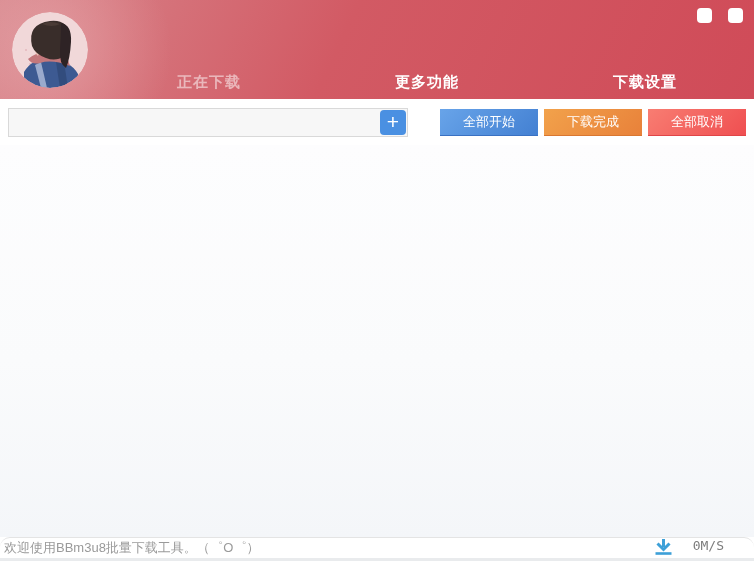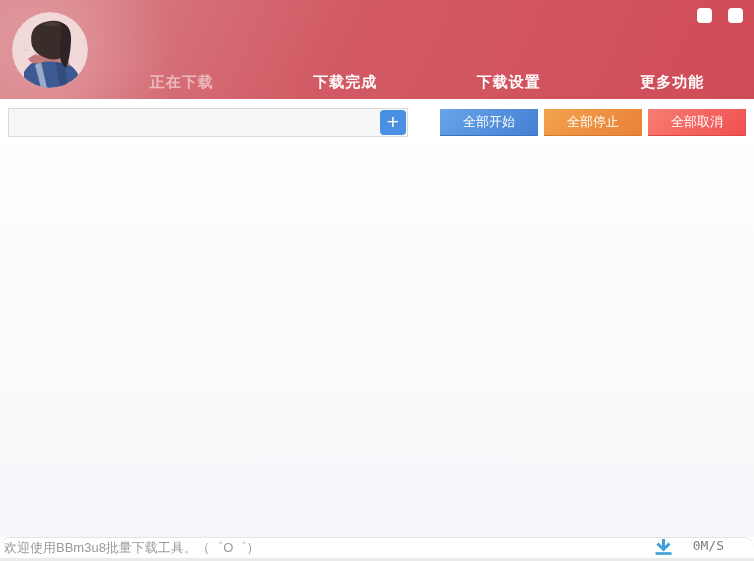--- a/index.html
+++ b/index.html
@@ -128,7 +128,6 @@
 
     <nav class="tabs">
       <div class="tab dim">正在下载</div>
-      <div class="tab">下载完成</div>
       <div class="tab">下载设置</div>
       <div class="tab">更多功能</div>
     </nav>

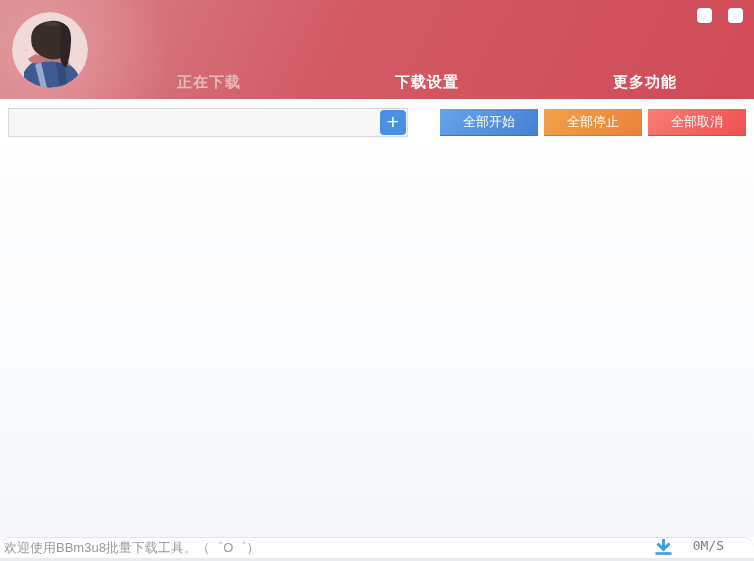--- a/index.html
+++ b/index.html
@@ -128,8 +128,8 @@
 
     <nav class="tabs">
       <div class="tab dim">正在下载</div>
+      <div class="tab">更多功能</div>
       <div class="tab">下载设置</div>
-      <div class="tab">更多功能</div>
     </nav>
   </div>
 

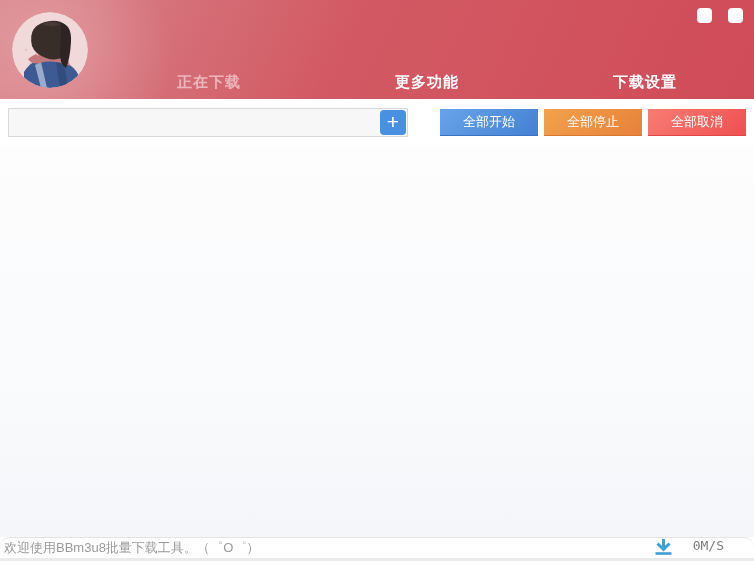--- a/index.html
+++ b/index.html
@@ -142,7 +142,7 @@
     </div>
     <div class="action-buttons">
       <button class="btn btn-start">全部开始</button>
-      <button class="btn btn-stop">全部停止</button>
+      <button class="btn btn-stop">下载完成</button>
       <button class="btn btn-cancel">全部取消</button>
     </div>
   </div>

